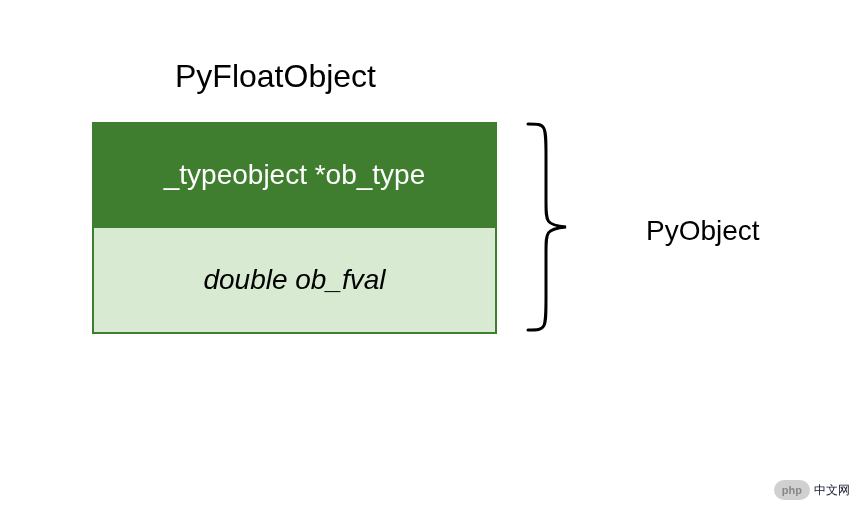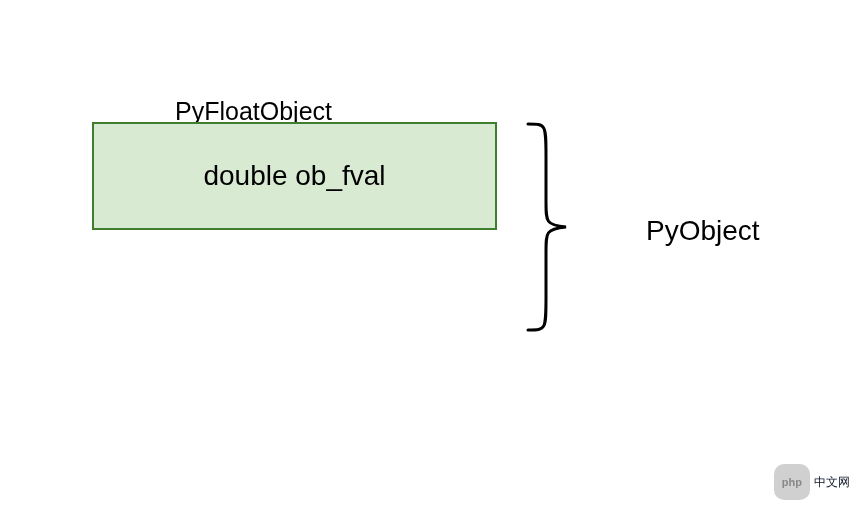--- a/index.html
+++ b/index.html
@@ -18,10 +18,9 @@
       position: absolute;
       left: 175px;
       top: 58px;
-      font-size: 25px;
+      font-size: 32px;
       color: #000000;
       font-weight: 400;
-      margin-top: 39px;
     }
     .struct-table {
       position: absolute;

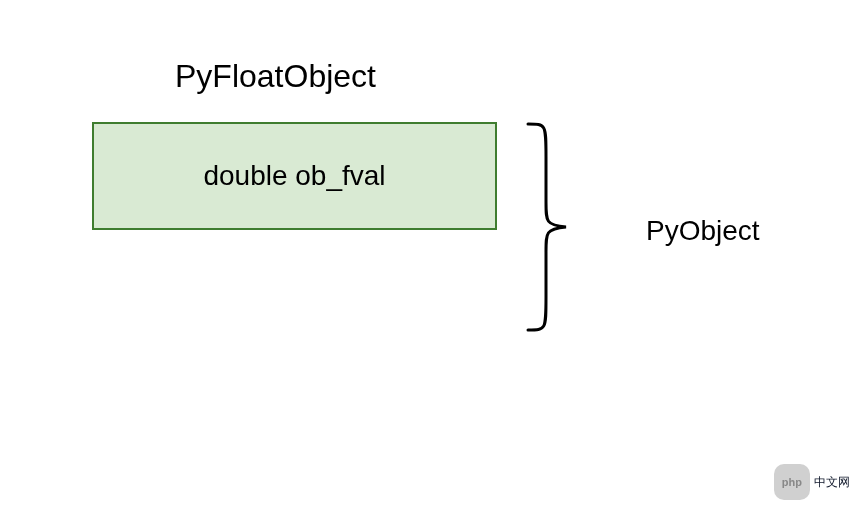--- a/index.html
+++ b/index.html
@@ -93,6 +93,7 @@
 <div class="title">PyFloatObject</div>
 
 <div class="struct-table">
+  <div class="row row-green">_typeobject *ob_type</div>
   <div class="row row-light">double ob_fval</div>
 </div>
 

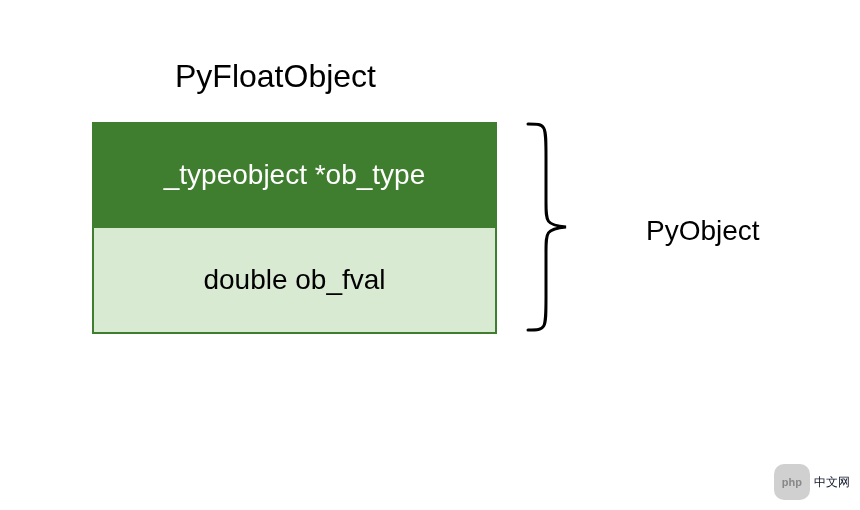--- a/index.html
+++ b/index.html
@@ -39,6 +39,7 @@
     }
     .row:last-child {
       border-bottom: none;
+      font-style: italic;
     }
     .row-green {
       background: #3f7d2f;

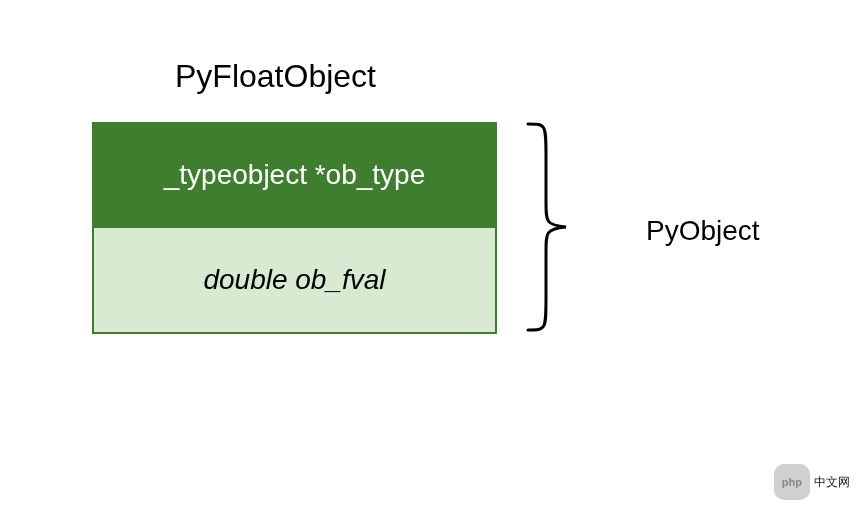--- a/index.html
+++ b/index.html
@@ -79,7 +79,7 @@
       background: #d0d0d0;
       color: #888;
       font-size: 11px;
-      padding: 12px 8px;
+      padding: 4px 8px;
       border-radius: 10px;
       font-weight: bold;
     }

